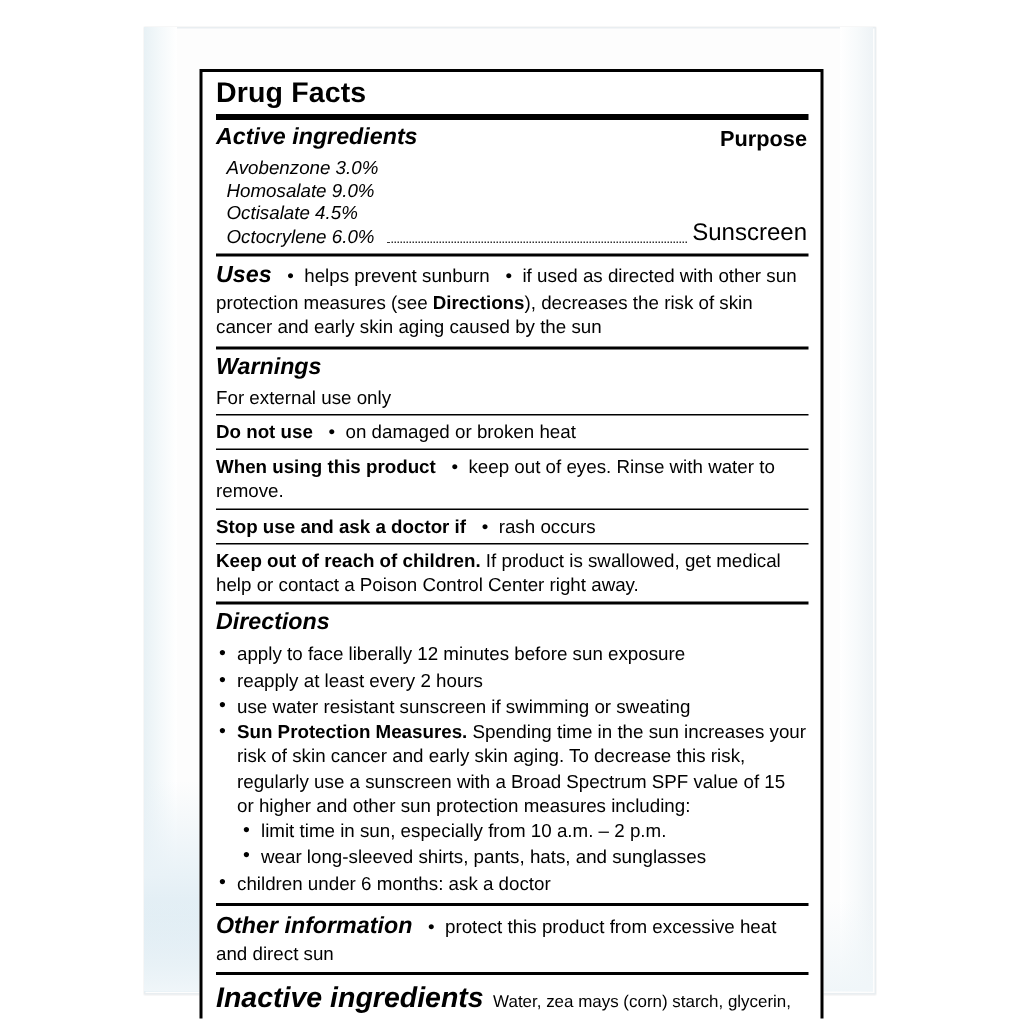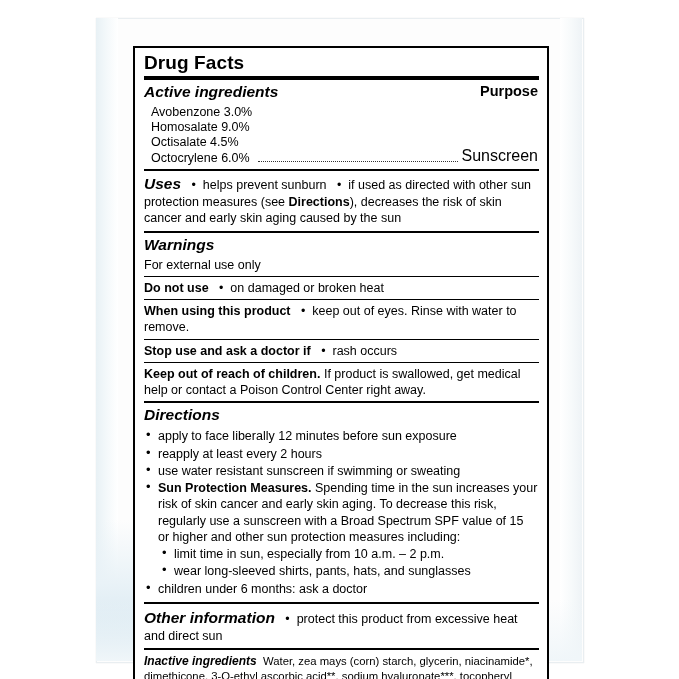--- a/index.html
+++ b/index.html
@@ -105,7 +105,7 @@
   .row-between {
     display: flex;
     justify-content: space-between;
-    align-items: flex-start;
+    align-items: flex-end;
   }
   .purpose-head {
     font-size: 14.5px;

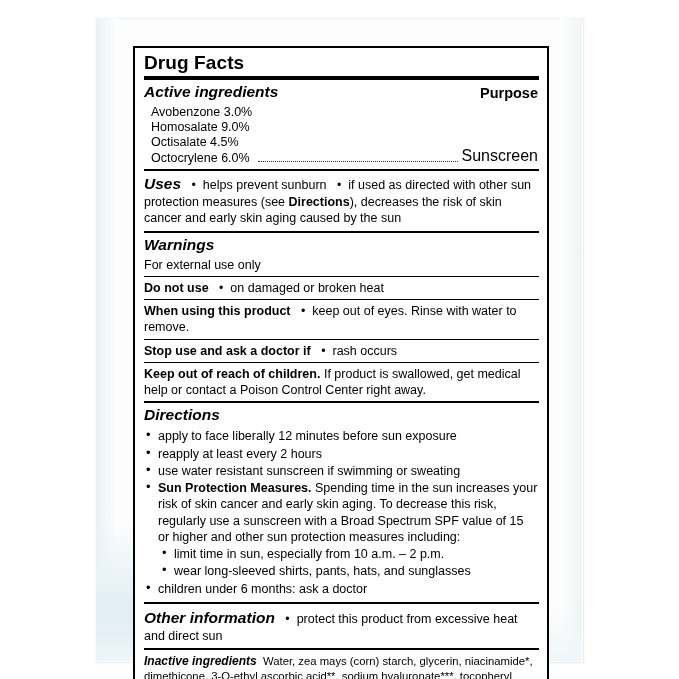--- a/index.html
+++ b/index.html
@@ -120,6 +120,7 @@
   .ai-line {
     font-size: 12.5px;
     line-height: 1.22;
+    font-style: italic;
   }
   .ai-table {
     display: flex;

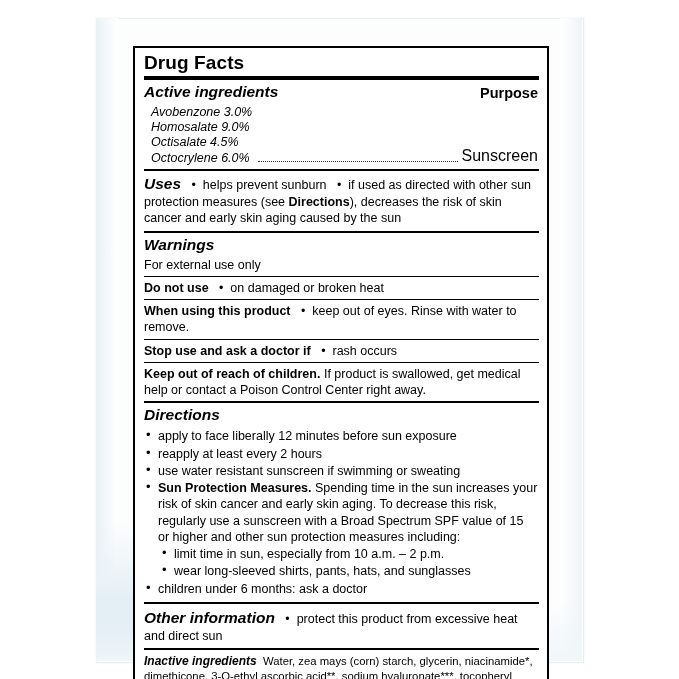--- a/index.html
+++ b/index.html
@@ -187,7 +187,7 @@
     padding: 2px 9px 4px 9px;
   }
   .inact-head {
-    font-size: 12px;
+    font-size: 19px;
     font-weight: bold;
     font-style: italic;
   }

